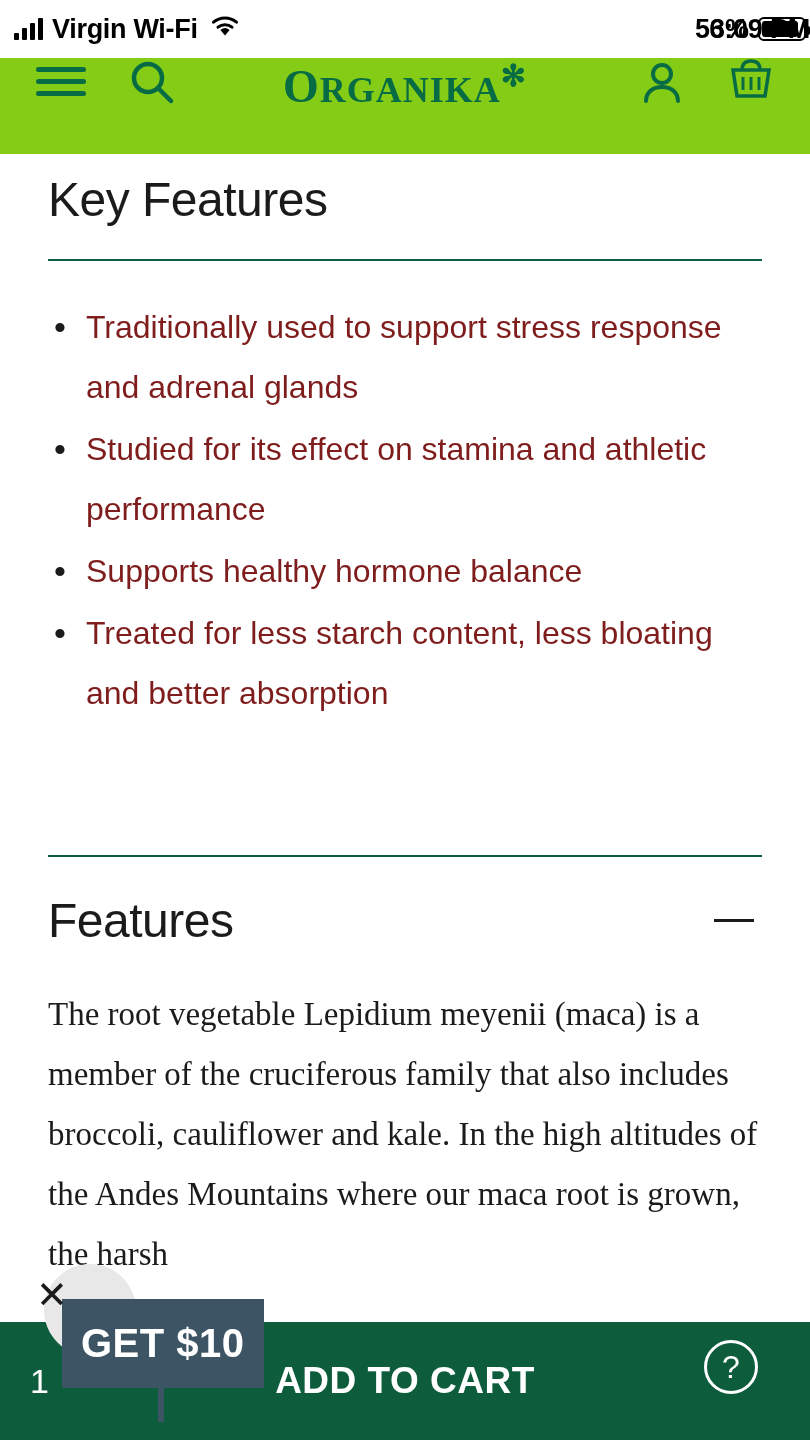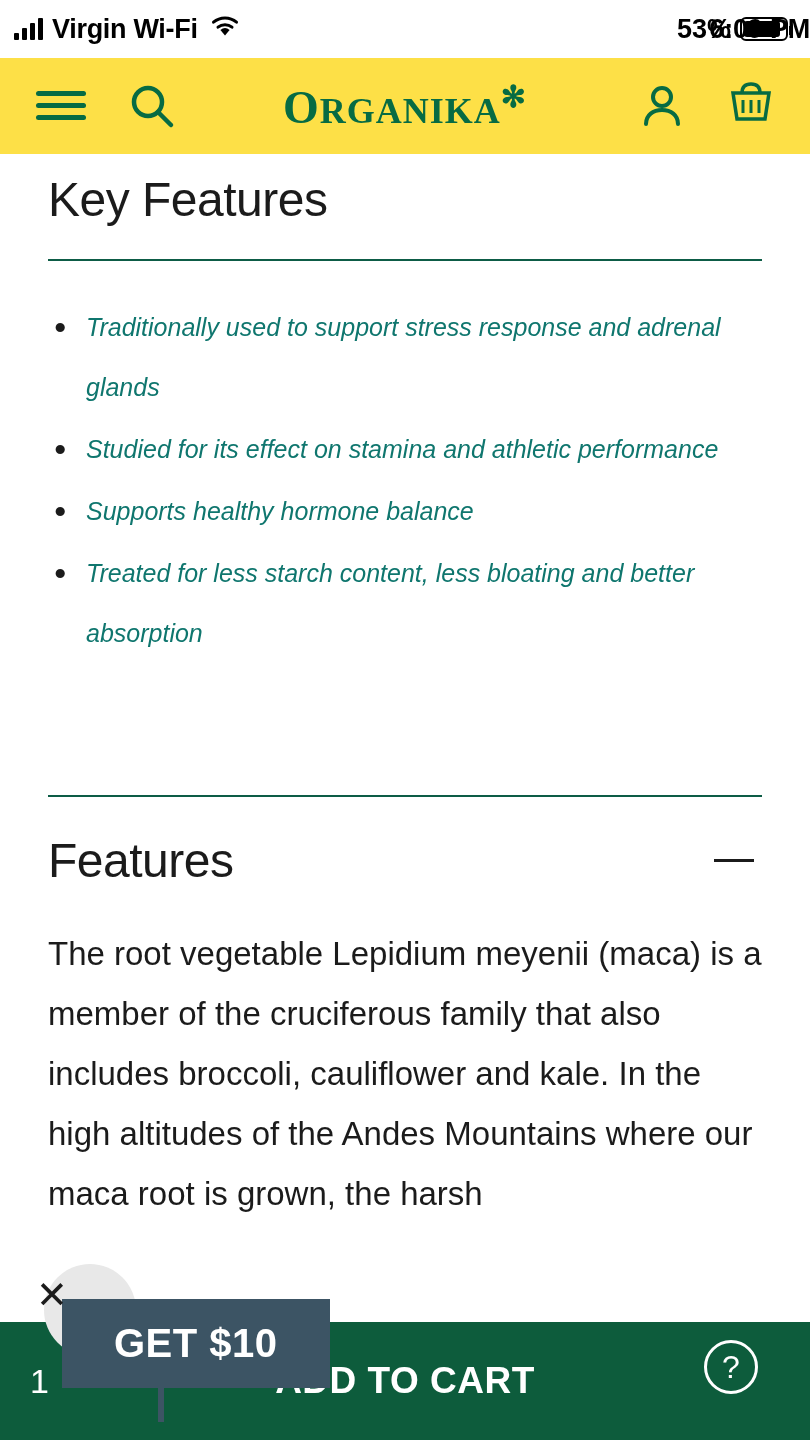--- a/index.html
+++ b/index.html
@@ -17,7 +17,7 @@
     height: 58px;
     display: flex;
     align-items: center;
-    padding: 0 22px 0 14px;
+    padding: 0 4px 0 14px;
     font-size: 27px;
     font-weight: 600;
     color: #000;

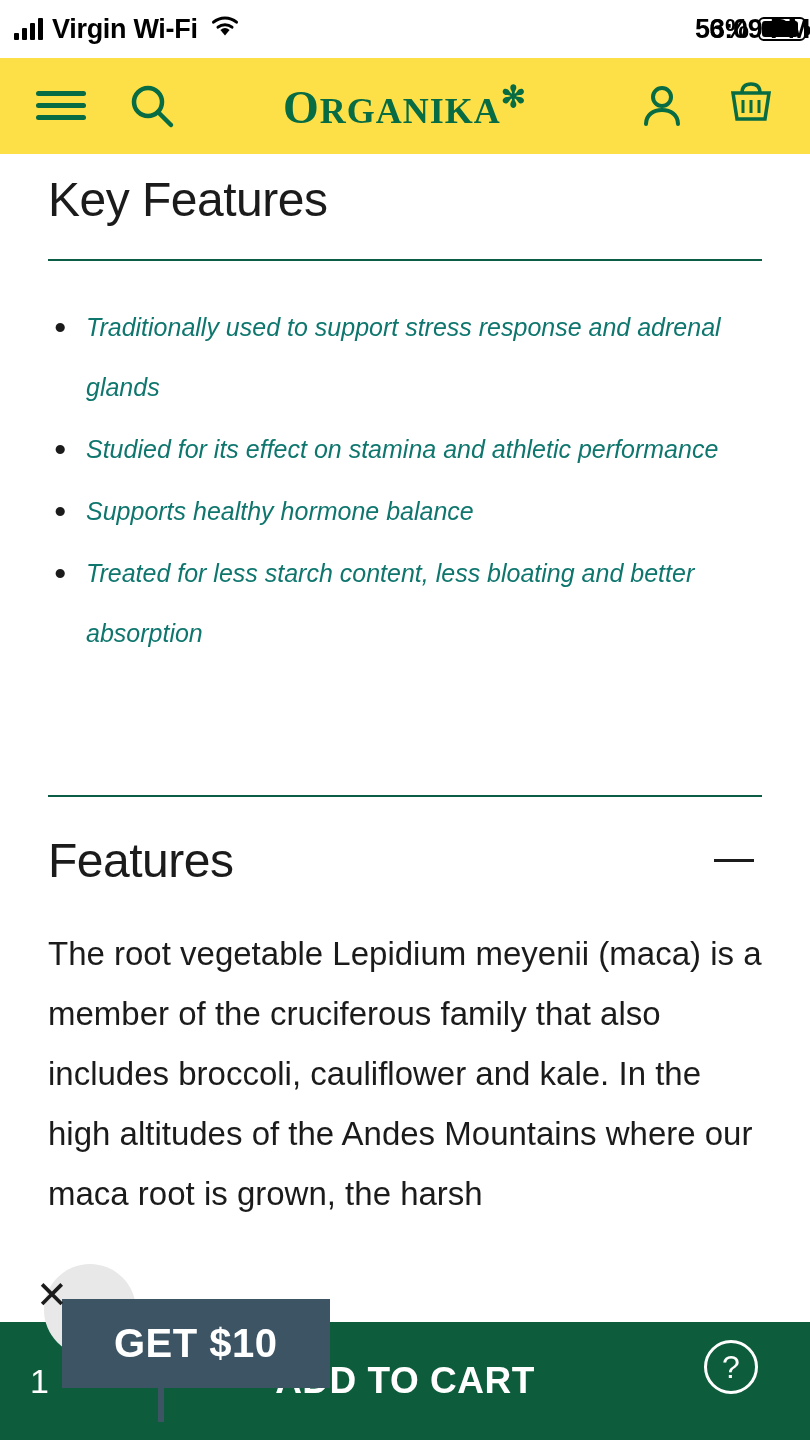--- a/index.html
+++ b/index.html
@@ -69,9 +69,9 @@
   .site-header {
     height: 96px;
     display: flex;
-    align-items: center;
+    align-items: flex-start;
     padding: 0 34px;
-    background: #fde047;
+    background: #84cc16;
     gap: 9px;
   }
   .hdr-left { display: flex; align-items: center; gap: 40px; }

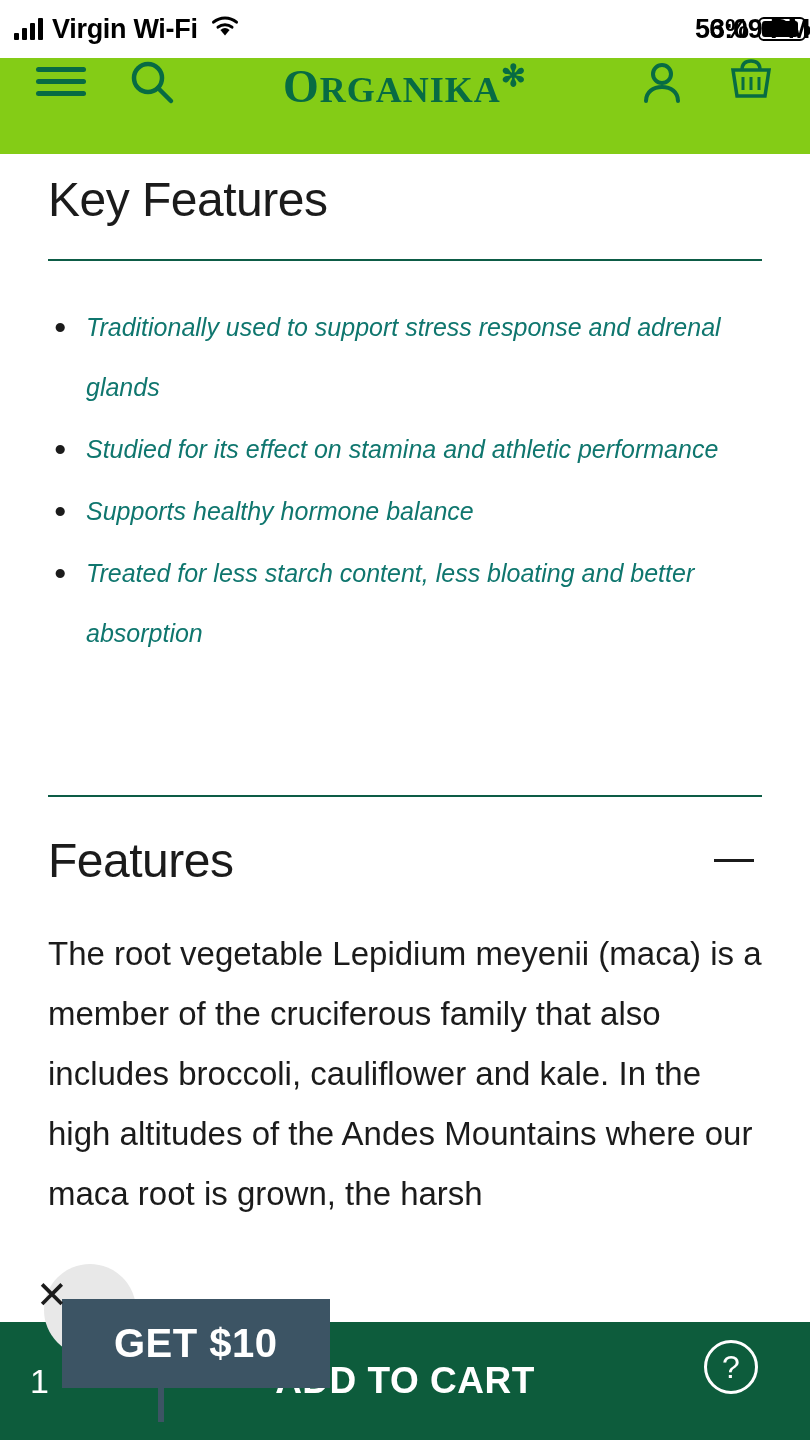--- a/index.html
+++ b/index.html
@@ -114,11 +114,10 @@
   ul.benefits li {
     position: relative;
     padding-left: 38px;
-    font-size: 25px;
+    font-size: 32px;
     line-height: 60px;
-    color: #0f766e;
+    color: #7f1d1d;
     margin-bottom: 2px;
-    font-style: italic;
   }
   ul.benefits li::before {
     content: "•";

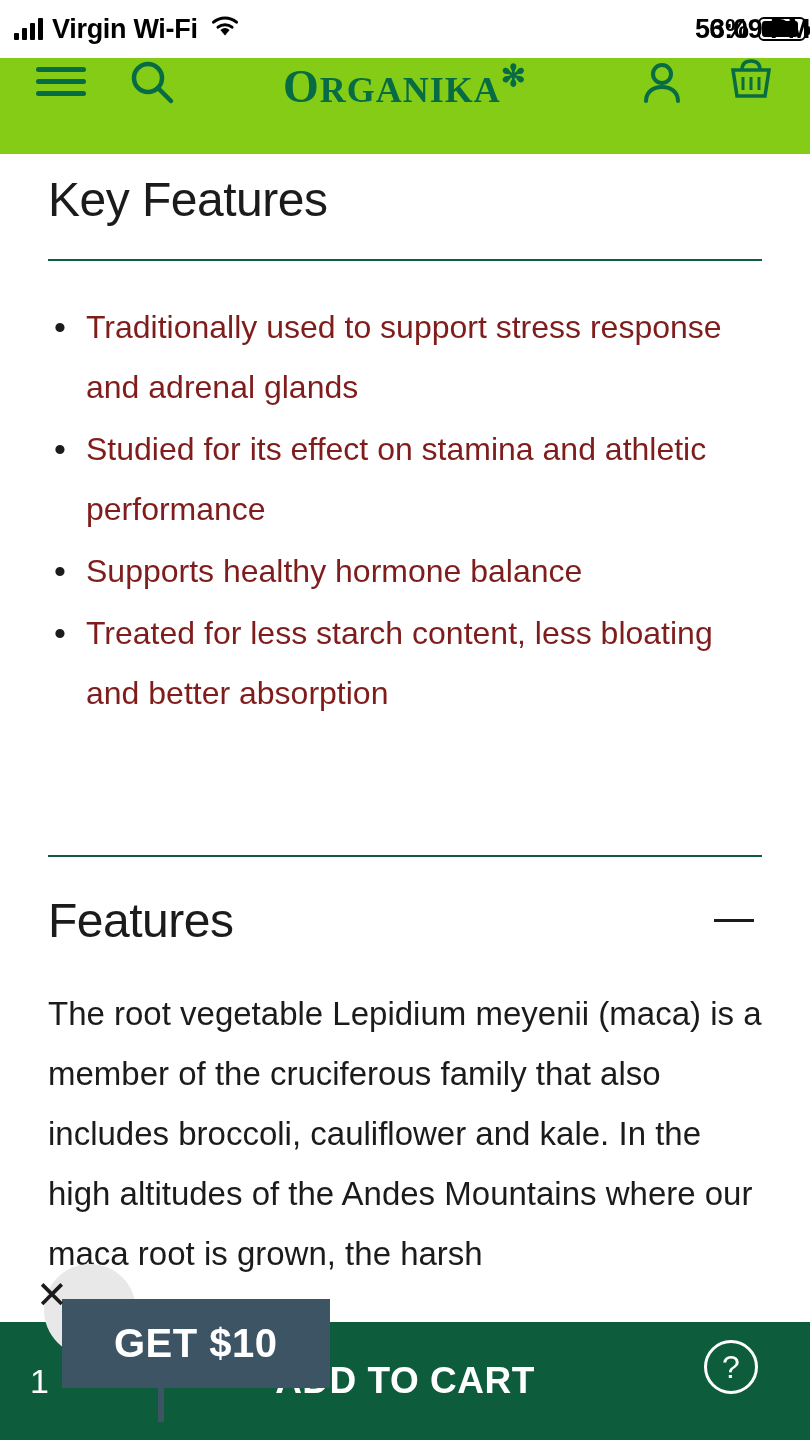--- a/index.html
+++ b/index.html
@@ -158,6 +158,7 @@
     font-size: 33px;
     line-height: 60px;
     color: #1b1b1b;
+    font-family: Liberation Serif, serif;
   }
 
   

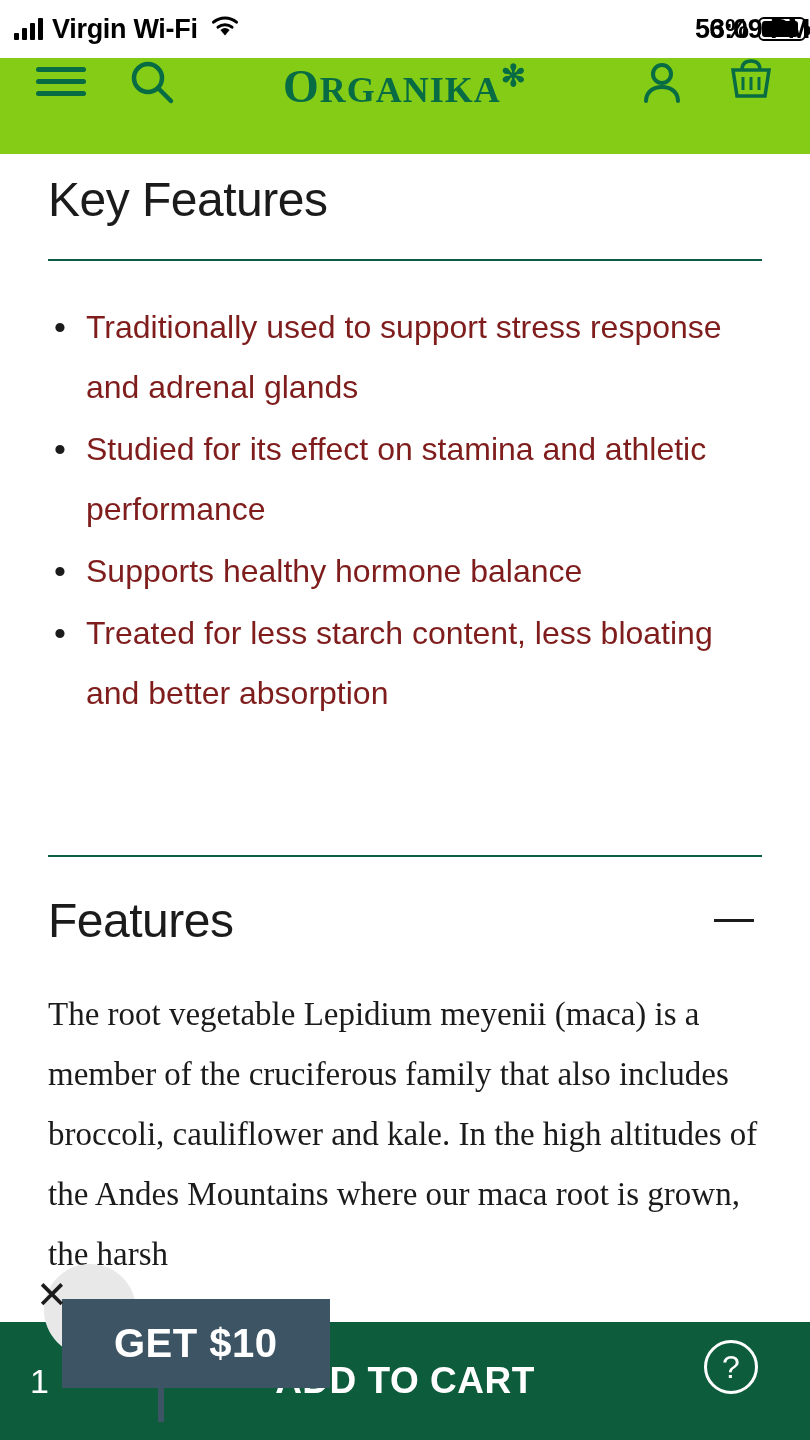--- a/index.html
+++ b/index.html
@@ -217,7 +217,7 @@
     bottom: 52px;
     background: #3c5464;
     color: #fff;
-    padding: 22px 52px;
+    padding: 22px 19px;
     font-size: 40px;
     font-weight: 700;
     letter-spacing: 0.5px;

